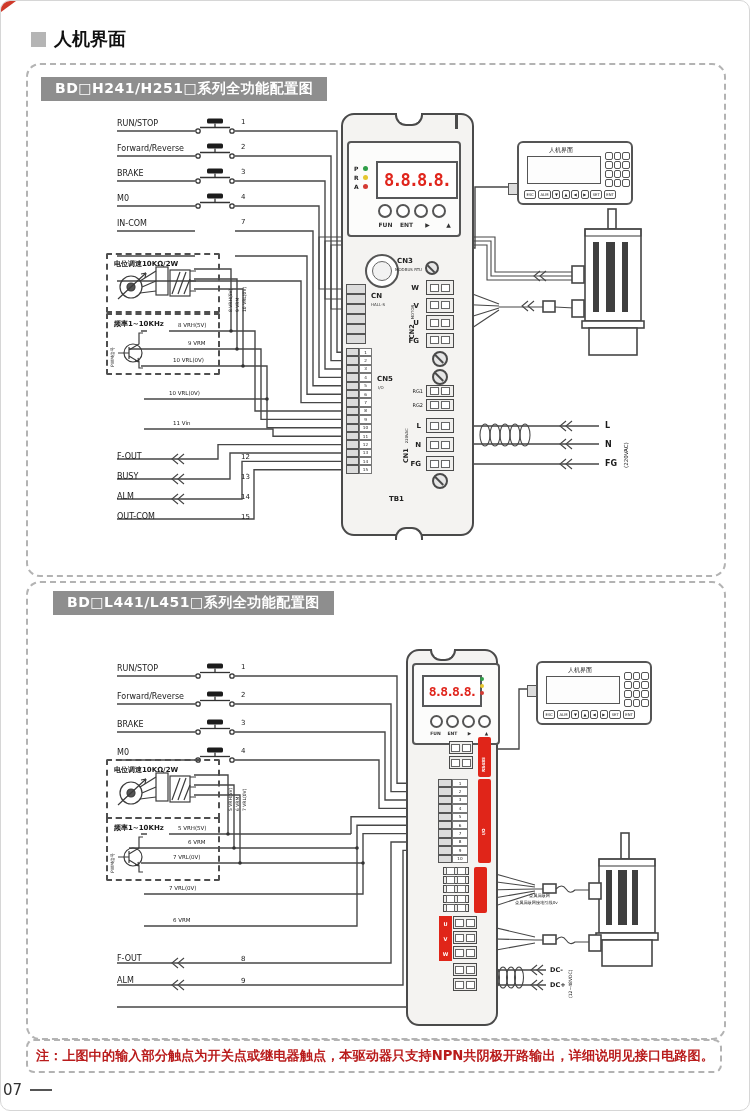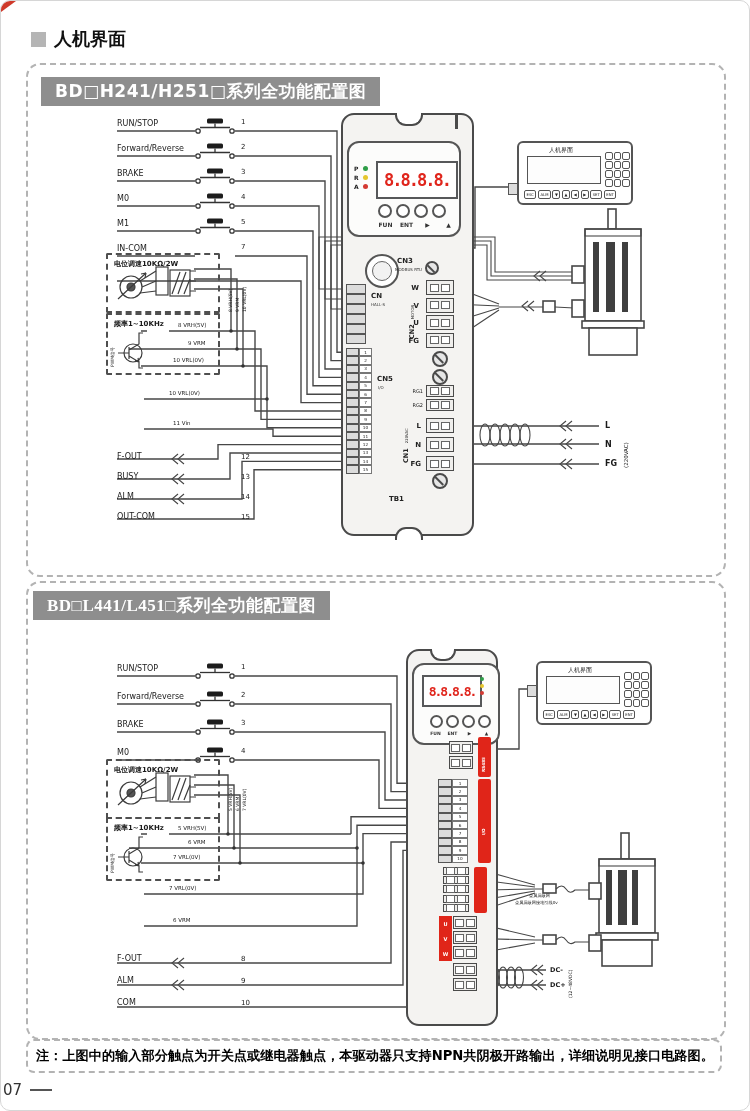--- a/index.html
+++ b/index.html
@@ -12,7 +12,7 @@
   .corner{position:absolute;left:0;top:0;width:0;height:0;border-top:11px solid #cf3a2b;border-right:15px solid transparent;}
   
   .panel-dashed{position:absolute;border:2px dashed #b3b3b3;border-radius:14px;}
-  .sec-title{position:absolute;background:#8e8e8e;color:#fff;font-weight:bold;font-size:17px;padding:3px 14px;letter-spacing:.5px;}
+  .sec-title{position:absolute;background:#8e8e8e;color:#fff;font-weight:bold;font-size:14px;padding:3px 14px;letter-spacing:.5px;}
   
   svg.wires{position:absolute;left:0;top:0;pointer-events:none;}
   .w{fill:none;stroke:#474747;stroke-width:1.4;}

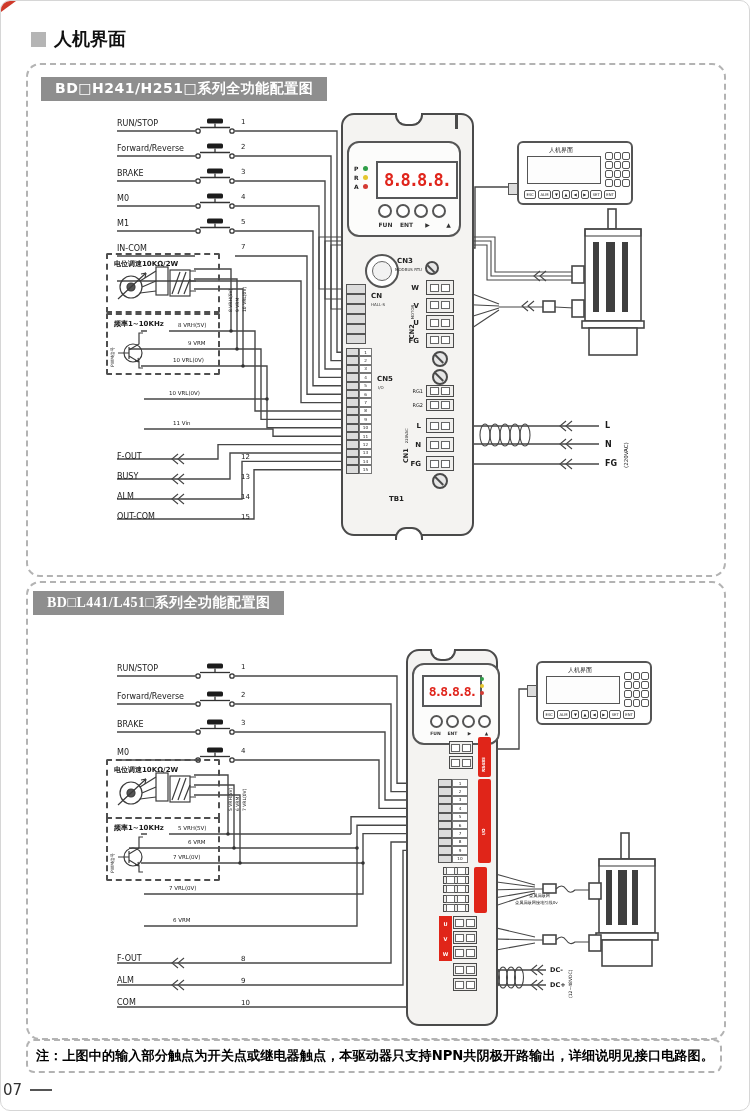--- a/index.html
+++ b/index.html
@@ -40,7 +40,7 @@
   .notch{position:absolute;background:#fff;border:2.5px solid #4a4a4a;box-sizing:border-box;}
   .notch.top{border-top:none;border-radius:0 0 11px 11px;}
   .notch.bot{border-bottom:none;border-radius:11px 11px 0 0;}
-  .dpanel{position:absolute;border:2px solid #565656;border-radius:12px;background:#fcfcfb;}
+  .dpanel{position:absolute;border:2px solid #565656;border-radius:4px;background:#fcfcfb;}
   .ledrow{position:relative;height:9px;font-size:6px;font-weight:bold;}
   .ledrow .ll{position:absolute;left:0;top:0;}
   .leddot{position:absolute;left:9px;top:1px;width:5px;height:5px;border-radius:50%;}

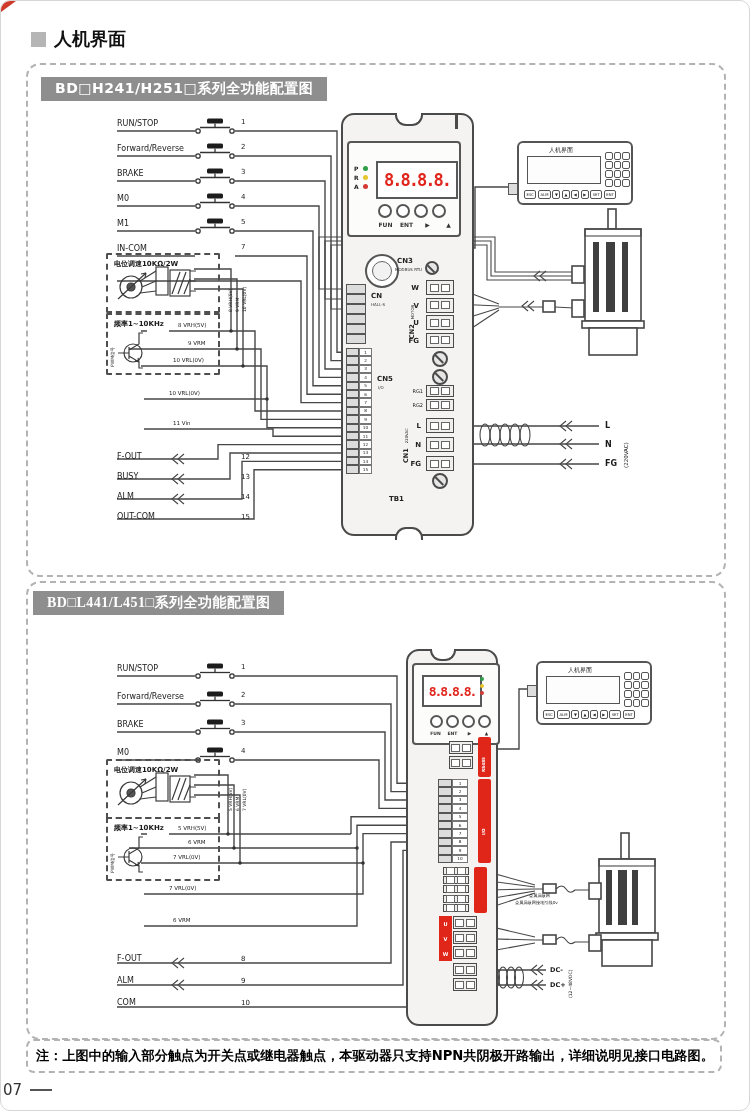--- a/index.html
+++ b/index.html
@@ -257,17 +257,6 @@
           <line x1="20" y1="6.5" x2="20" y2="10.5"></line>
         </svg>
         <span class="pin">4</span>
-      </div>
-      <div class="inrow">
-        <span class="lbl">M1</span>
-        <svg class="sw" viewBox="0 0 40 18" width="40" height="18">
-          <circle cx="3" cy="14" r="2.2"></circle>
-          <circle cx="37" cy="14" r="2.2"></circle>
-          <line x1="5" y1="10.5" x2="35" y2="10.5"></line>
-          <rect x="12" y="1.5" width="16" height="5" rx="1.5" fill="#1c1c1c" stroke="none"></rect>
-          <line x1="20" y1="6.5" x2="20" y2="10.5"></line>
-        </svg>
-        <span class="pin">5</span>
       </div>
       <div class="inrow">
         <span class="lbl">IN-COM</span>

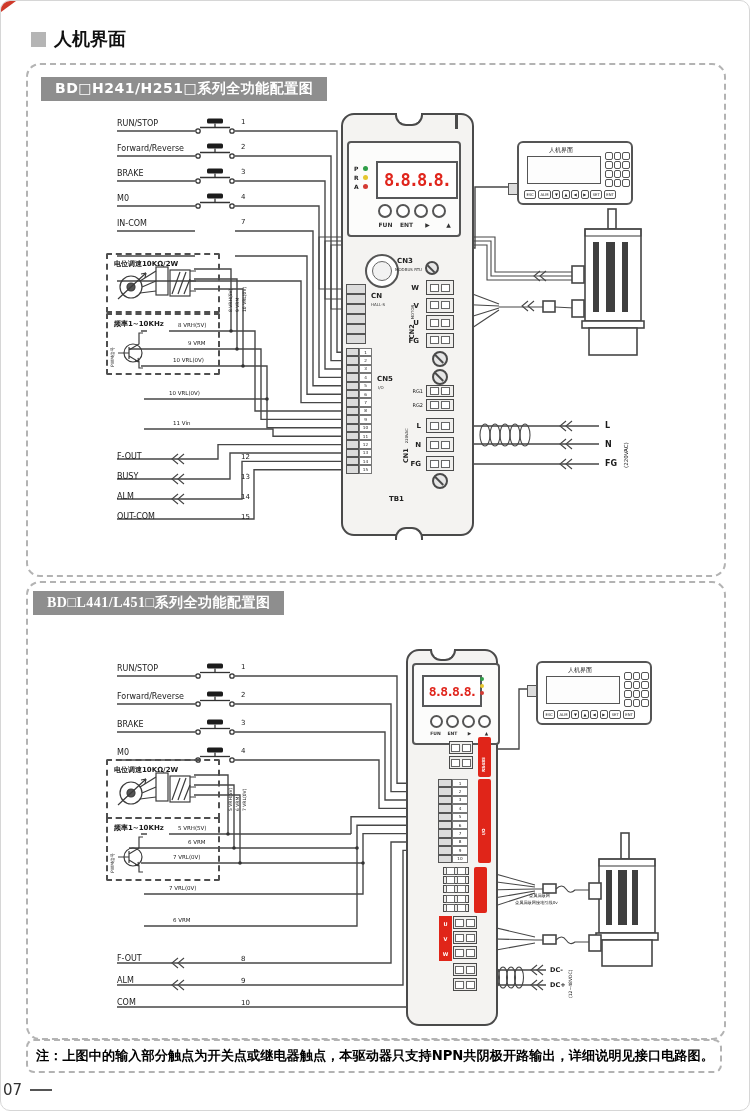--- a/index.html
+++ b/index.html
@@ -211,7 +211,7 @@
   <div class="panel-dashed" style="left:25px;top:62px;width:696px;height:510px;"></div>
   <div class="sec-title" style="left:40px;top:76px;">BD□H241/H251□系列全功能配置图</div>
   <div class="panel-dashed" style="left:25px;top:580px;width:696px;height:455px;"></div>
-  <div class="sec-title" style="left:32px;top:590px;font-family:Liberation Serif, serif;">BD□L441/L451□系列全功能配置图</div>
+  <div class="sec-title" style="left:52px;top:590px;">BD□L441/L451□系列全功能配置图</div>
 
   <div class="abs d1in" style="left:110px;top:117px;width:160px;">
     <div class="inrow">

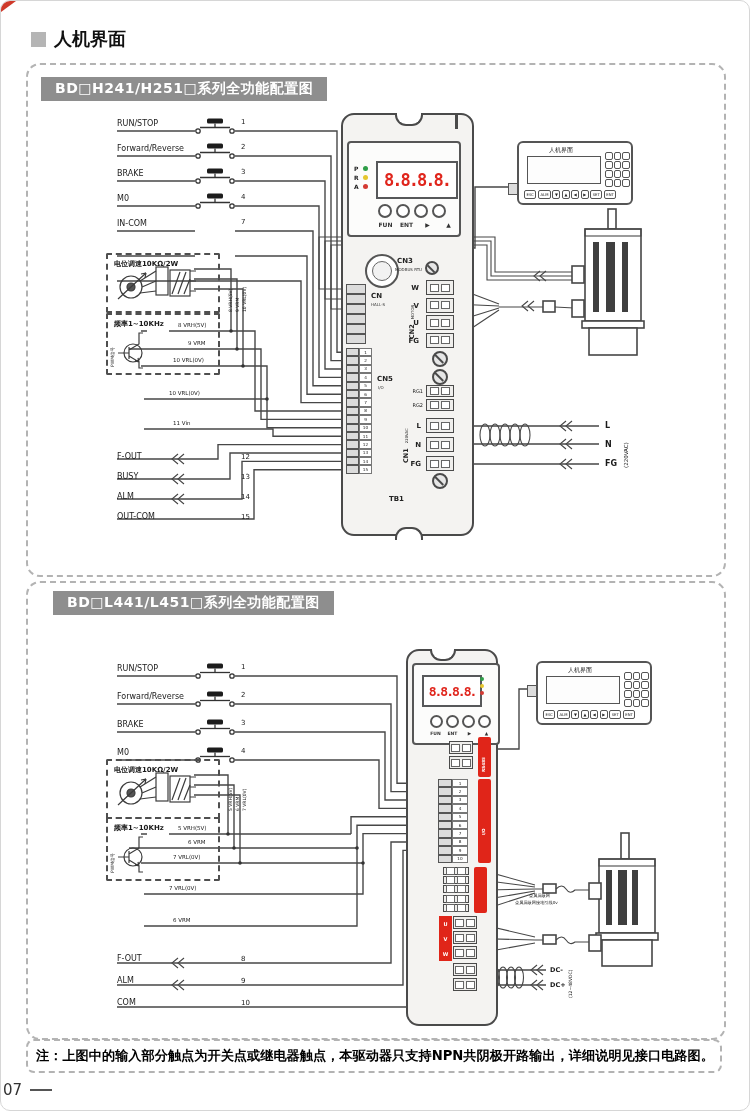--- a/index.html
+++ b/index.html
@@ -602,10 +602,6 @@
         <span class="lbl">ALM</span>
         <span class="pin" style="top:2px;">9</span>
       </div>
-      <div class="outrow h22">
-        <span class="lbl">COM</span>
-        <span class="pin" style="top:2px;">10</span>
-      </div>
   </div>
 
   <div class="driver" style="left:405px;top:648px;width:92px;height:377px;">

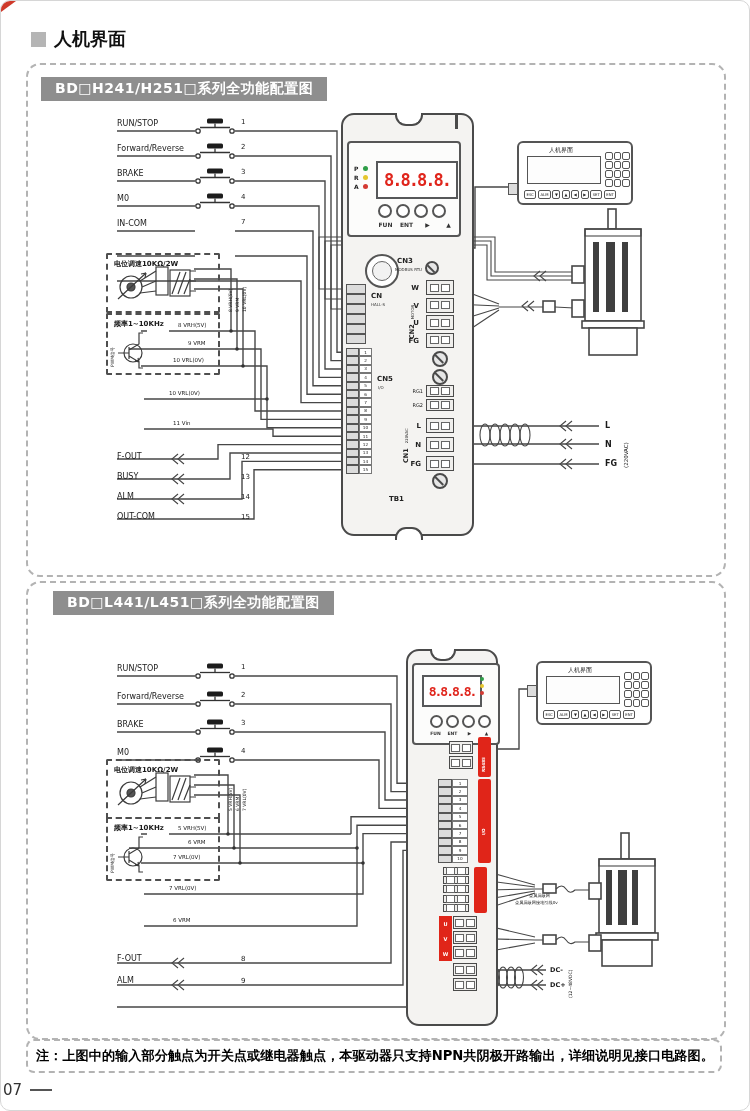--- a/index.html
+++ b/index.html
@@ -82,7 +82,7 @@
   .hmi .stub{position:absolute;left:-11px;top:40px;width:10px;height:12px;border:1.5px solid #555;background:#ddd;box-sizing:border-box;}
   
   .notebox{position:absolute;border:2px dashed #b3b3b3;border-radius:8px;display:flex;align-items:center;padding:0 8px;box-sizing:border-box;}
-  .notetext{font-size:13.2px;font-weight:bold;color:#000000;white-space:nowrap;}
+  .notetext{font-size:13.2px;font-weight:bold;color:#b91c1c;white-space:nowrap;}
   .pageno{position:absolute;left:2px;top:1080px;display:flex;align-items:center;gap:8px;font-size:15px;color:#333;}
   .pageno .dash{width:22px;height:2px;background:#555;}
   .shield{position:absolute;font-size:4.2px;color:#222;white-space:nowrap;}

